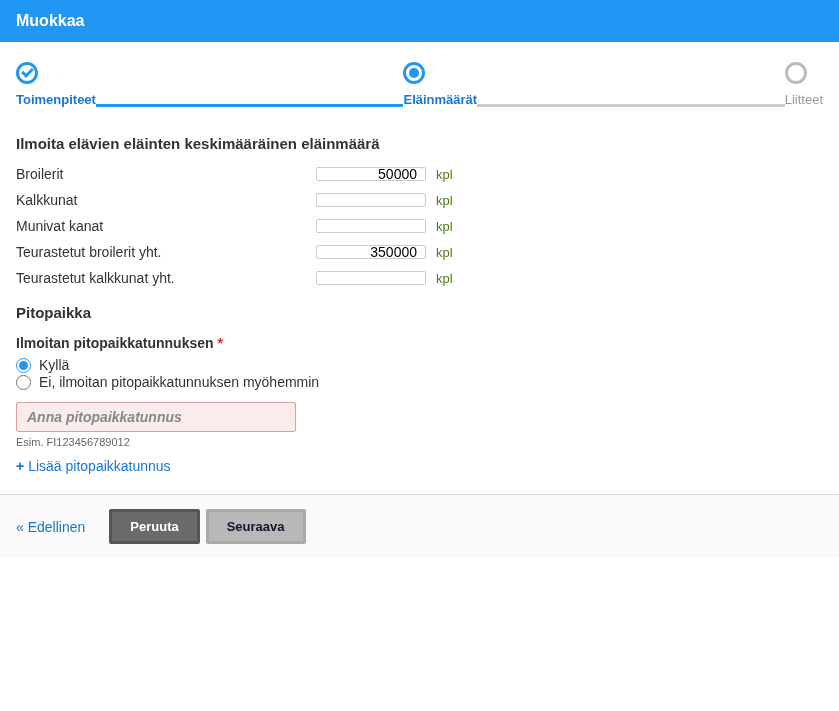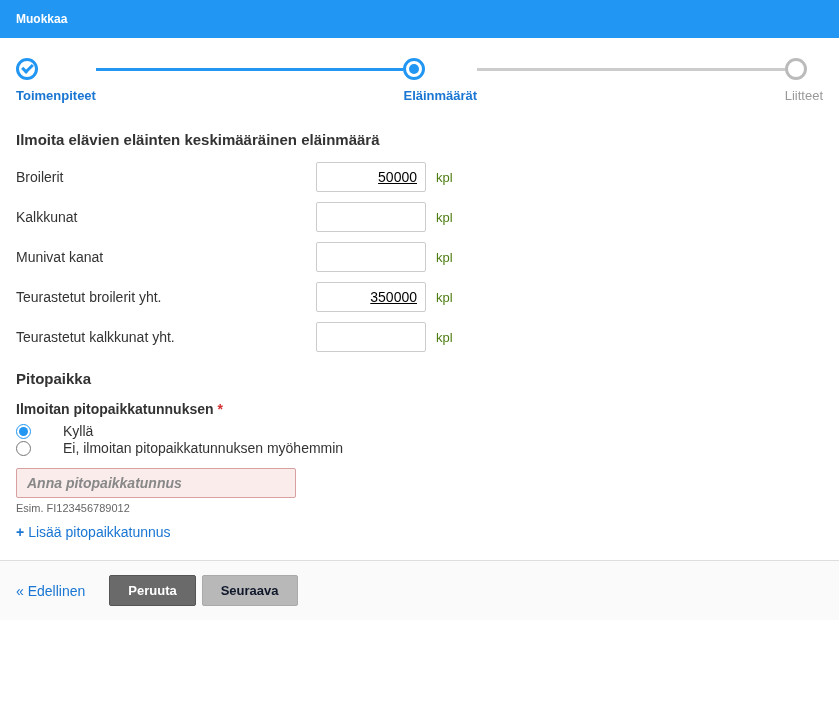--- a/index.html
+++ b/index.html
@@ -4,7 +4,7 @@
 <style>
   * { box-sizing: border-box; margin: 0; padding: 0; }
   body { font-family: Arial, Helvetica, sans-serif; font-size: 14px; color: #333; background: #fff; width: 839px; }
-  .header { background: #2196F3; color: #fff; padding: 12px 16px; font-weight: bold; font-size: 12px; }
+  .header { background: #2196F3; color: #fff; padding: 12px 16px; font-weight: bold; font-size: 16px; }
   .content { padding: 20px 16px 0 16px; }
   .stepper { display: flex; align-items: flex-start; margin-bottom: 28px; position: relative; }
   .step { display: flex; flex-direction: column; align-items: flex-start; position: relative; }

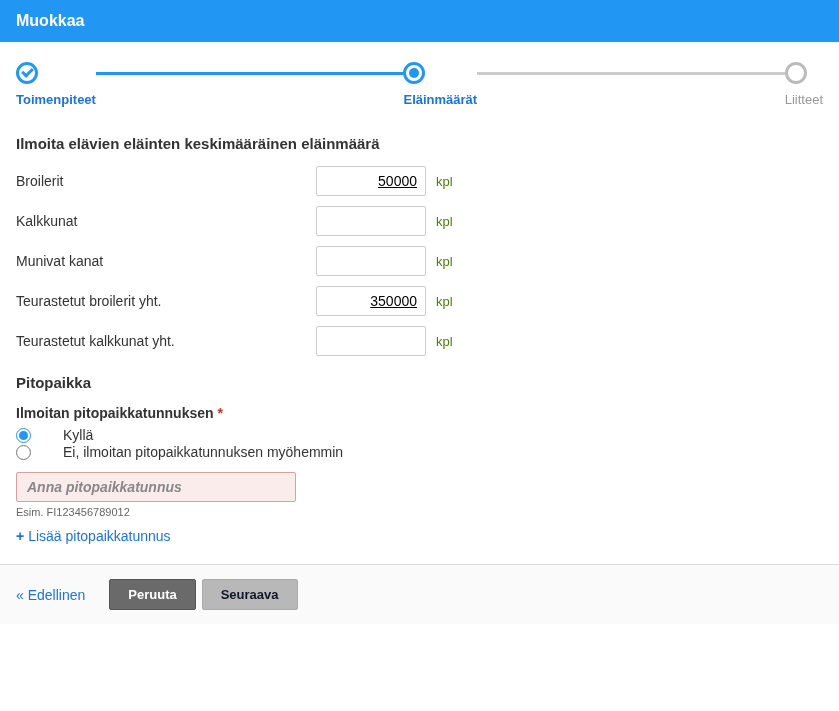--- a/index.html
+++ b/index.html
@@ -6,7 +6,7 @@
   body { font-family: Arial, Helvetica, sans-serif; font-size: 14px; color: #333; background: #fff; width: 839px; }
   .header { background: #2196F3; color: #fff; padding: 12px 16px; font-weight: bold; font-size: 16px; }
   .content { padding: 20px 16px 0 16px; }
-  .stepper { display: flex; align-items: flex-start; margin-bottom: 28px; position: relative; }
+  .stepper { display: flex; align-items: flex-end; margin-bottom: 28px; position: relative; }
   .step { display: flex; flex-direction: column; align-items: flex-start; position: relative; }
   .step-circle { width: 22px; height: 22px; border-radius: 50%; border: 3px solid #2196F3; background: #fff; display: flex; align-items: center; justify-content: center; position: relative; z-index: 2; }
   .step-circle.done::after { content: ""; width: 8px; height: 4px; border-left: 3px solid #2196F3; border-bottom: 3px solid #2196F3; transform: rotate(-45deg); margin-top: -3px; }

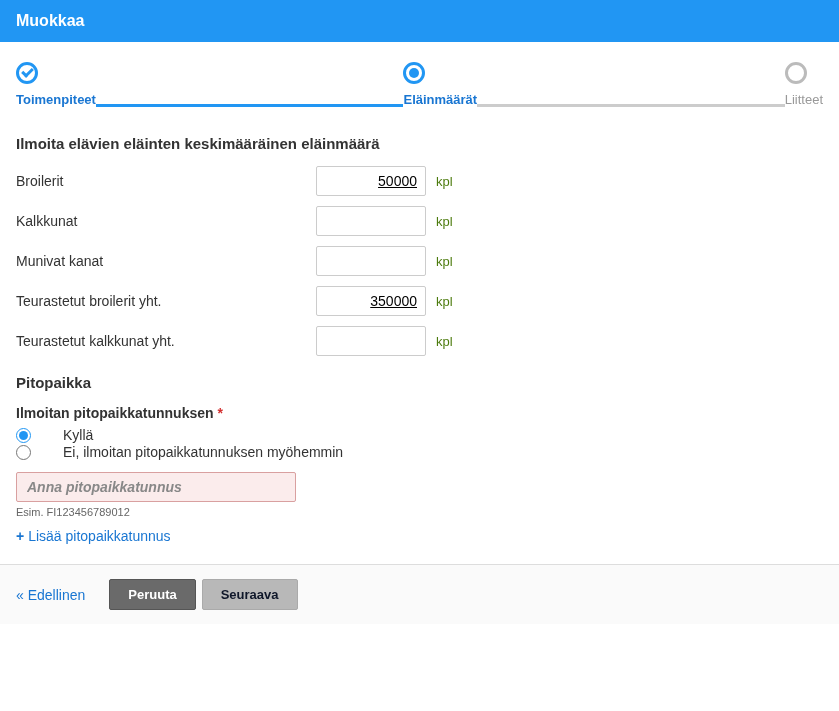--- a/index.html
+++ b/index.html
@@ -21,7 +21,7 @@
   h3.section { font-size: 15px; font-weight: bold; margin: 18px 0 14px 0; }
   .field-row { display: flex; align-items: center; margin-bottom: 10px; }
   .field-label { width: 300px; font-size: 14px; }
-  .field-input { width: 110px; height: 30px; border: 1px solid #ccc; border-radius: 2px; padding: 4px 8px; text-align: right; font-size: 14px; text-decoration: underline; }
+  .field-input { width: 110px; height: 14px; border: 1px solid #ccc; border-radius: 2px; padding: 4px 8px; text-align: right; font-size: 14px; }
   .unit { margin-left: 10px; color: #4d7c0f; font-size: 13px; }
   .req { color: #d32f2f; }
   .radio-group { margin: 6px 0 12px 0; }

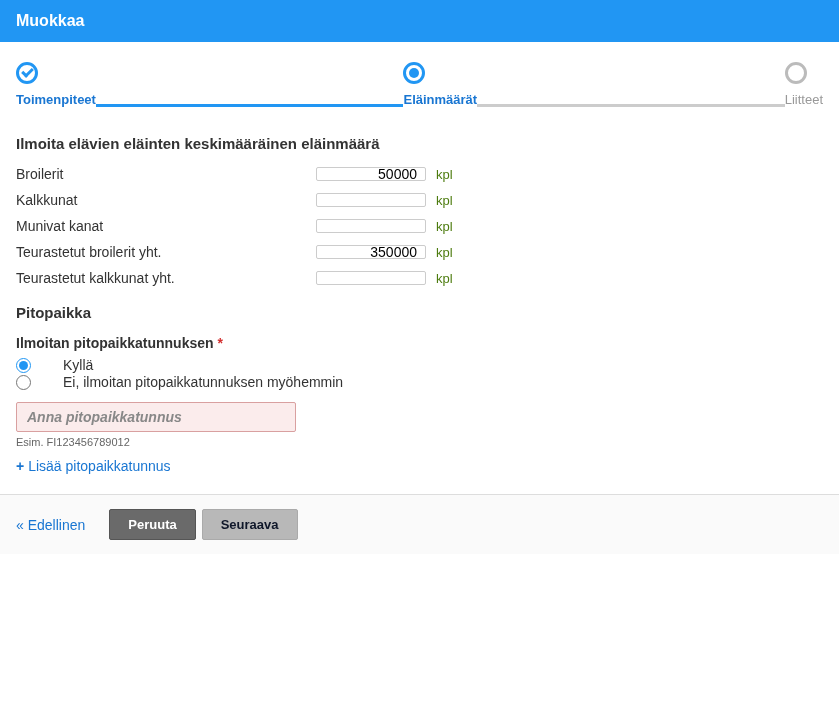--- a/index.html
+++ b/index.html
@@ -25,7 +25,7 @@
   .unit { margin-left: 10px; color: #4d7c0f; font-size: 13px; }
   .req { color: #d32f2f; }
   .radio-group { margin: 6px 0 12px 0; }
-  .radio-row { display: flex; align-items: flex-end; margin: 1px 0; font-size: 14px; gap: 24px; }
+  .radio-row { display: flex; align-items: flex-end; margin: 1px 0; font-size: 14px; }
   .radio-row input { margin-right: 8px; accent-color: #2196F3; width: 15px; height: 15px; }
   .id-input { width: 280px; height: 30px; border: 1px solid #d9a0a0; background: #fbecec; border-radius: 2px; padding: 4px 10px; font-style: italic; color: #888; font-size: 14px; margin-bottom: 4px; font-weight: bold; }
   .id-input::placeholder { color: #888; }

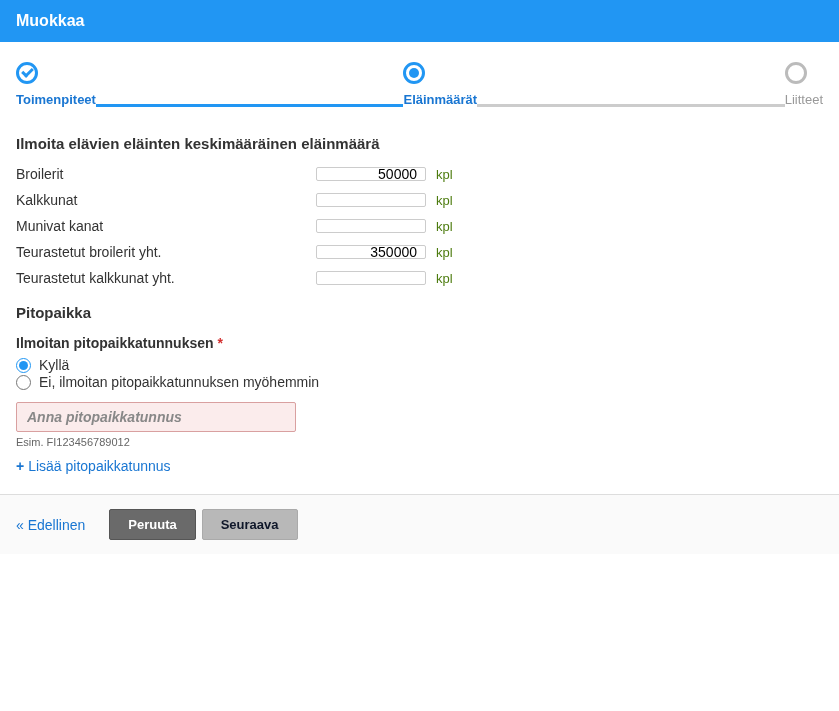--- a/index.html
+++ b/index.html
@@ -35,7 +35,7 @@
   .footer { border-top: 1px solid #ddd; background: #fafafa; padding: 14px 16px; display: flex; align-items: center; }
   .footer-left { flex: 1; font-size: 13px; }
   .prev-link { color: #1976D2; font-size: 14px; cursor: pointer; margin-right: 18px; }
-  .btn { padding: 7px 18px; border: 1px solid #22c55e; border-radius: 2px; font-size: 13px; font-weight: bold; cursor: pointer; margin-left: 6px; }
+  .btn { padding: 7px 18px; border: 3px solid #22c55e; border-radius: 2px; font-size: 13px; font-weight: bold; cursor: pointer; margin-left: 6px; }
   .btn-cancel { background: #6a6a6a; color: #fff; border-color: #555; }
   .btn-next { background: #b8b8b8; color: #0f172a; border-color: #aaa; }
   .question-label { font-weight: bold; font-size: 14px; margin-bottom: 6px; }

